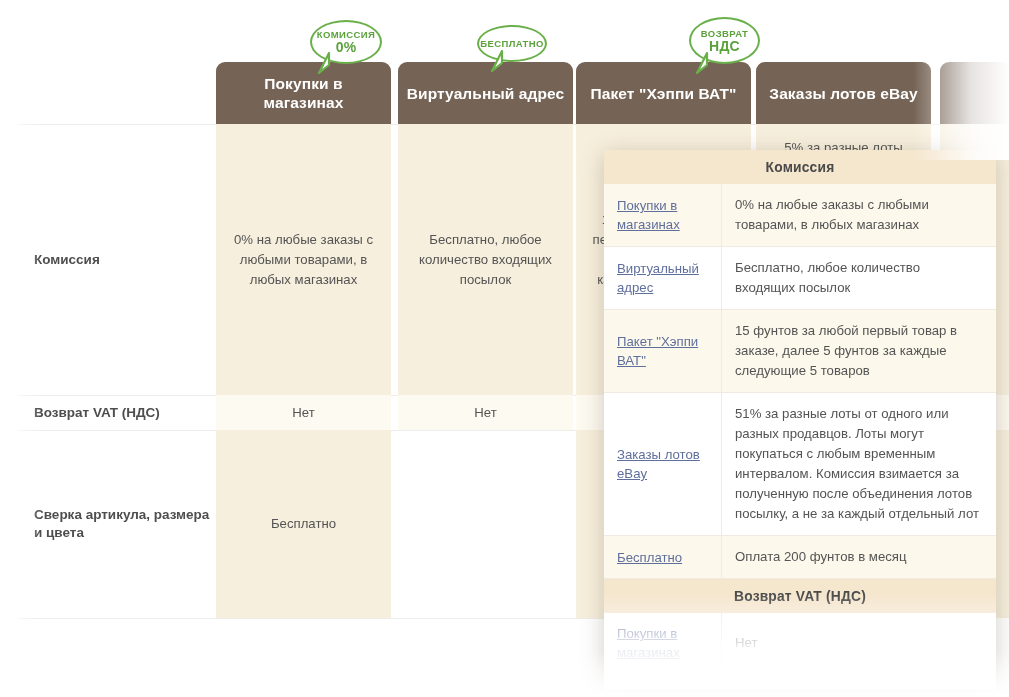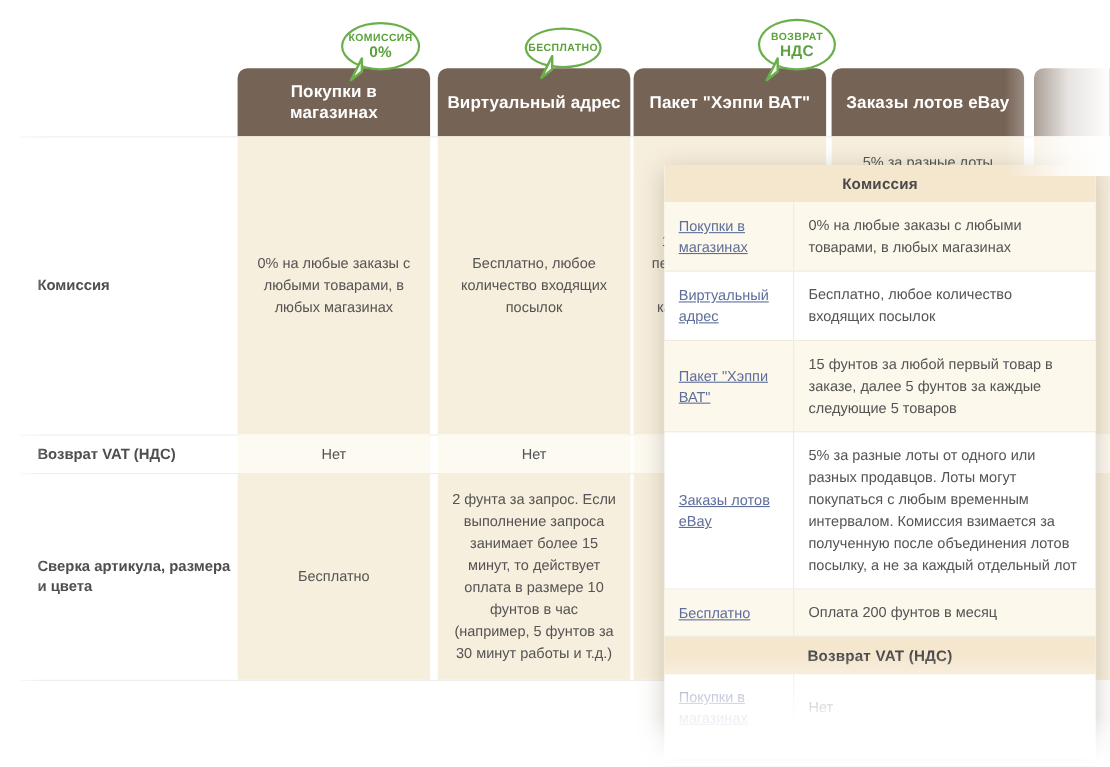--- a/index.html
+++ b/index.html
@@ -219,7 +219,7 @@
         <div class="ov-key">
           <a>Заказы лотов eBay</a>
         </div>
-        <div class="ov-val">5% за разные лоты от одного или разных продавцов. Лоты могут покупаться с любым временным интервалом. Комиссия взимается за полученную после объединения лотов посылку, а не за каждый отдельный лот</div>
+        <div class="ov-val">51% за разные лоты от одного или разных продавцов. Лоты могут покупаться с любым временным интервалом. Комиссия взимается за полученную после объединения лотов посылку, а не за каждый отдельный лот</div>
       </div>
 
       <div class="ov-row tint">

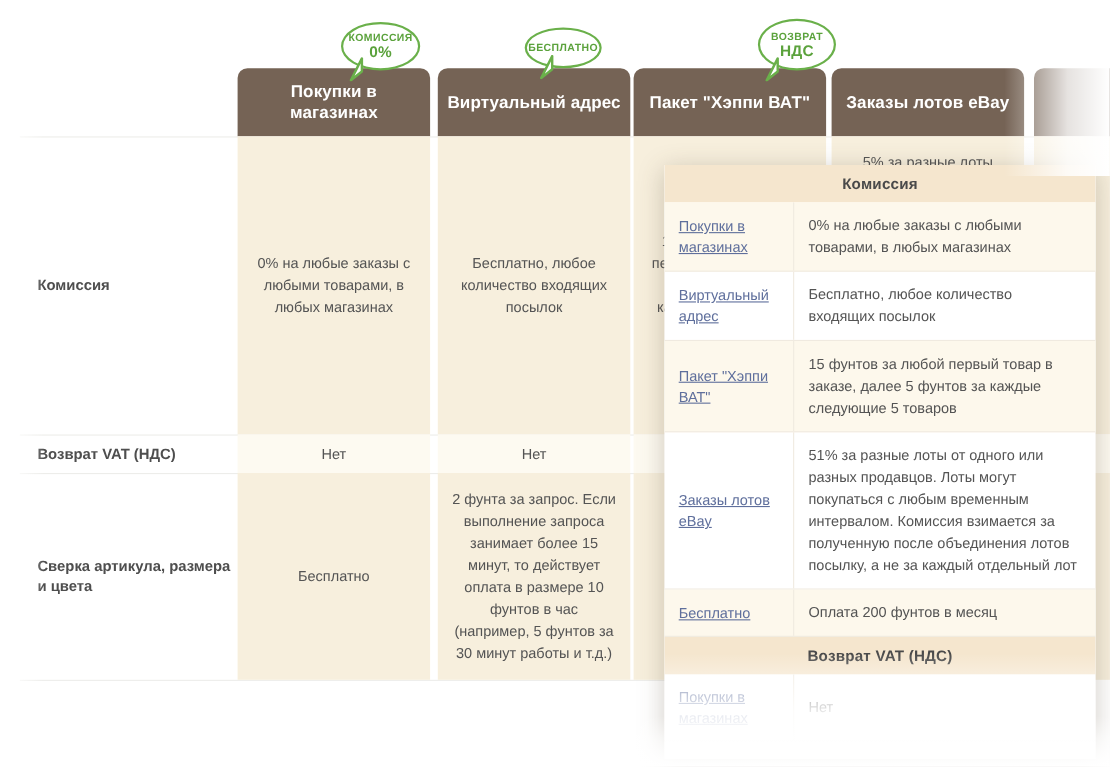--- a/index.html
+++ b/index.html
@@ -152,7 +152,6 @@
 
       <div class="lbl-col" style="top:306px;height:188px;">Сверка артикула, размера и цвета</div>
       <div class="cell tint-a" style="left:198px;top:306px;width:175px;height:188px;">Бесплатно</div>
-      <div class="cell tint-a" style="left:380px;top:306px;width:175px;height:188px;">2 фунта за запрос. Если выполнение запроса занимает более 15 минут, то действует оплата в размере 10 фунтов в час (например, 5 фунтов за 30 минут работы и т.д.)</div>
       <div class="cell tint-a" style="left:558px;top:306px;width:175px;height:188px;"></div>
       <div class="cell tint-a" style="left:738px;top:306px;width:175px;height:188px;"></div>
       <div class="cell tint-a" style="left:922px;top:306px;width:175px;height:188px;"></div>

